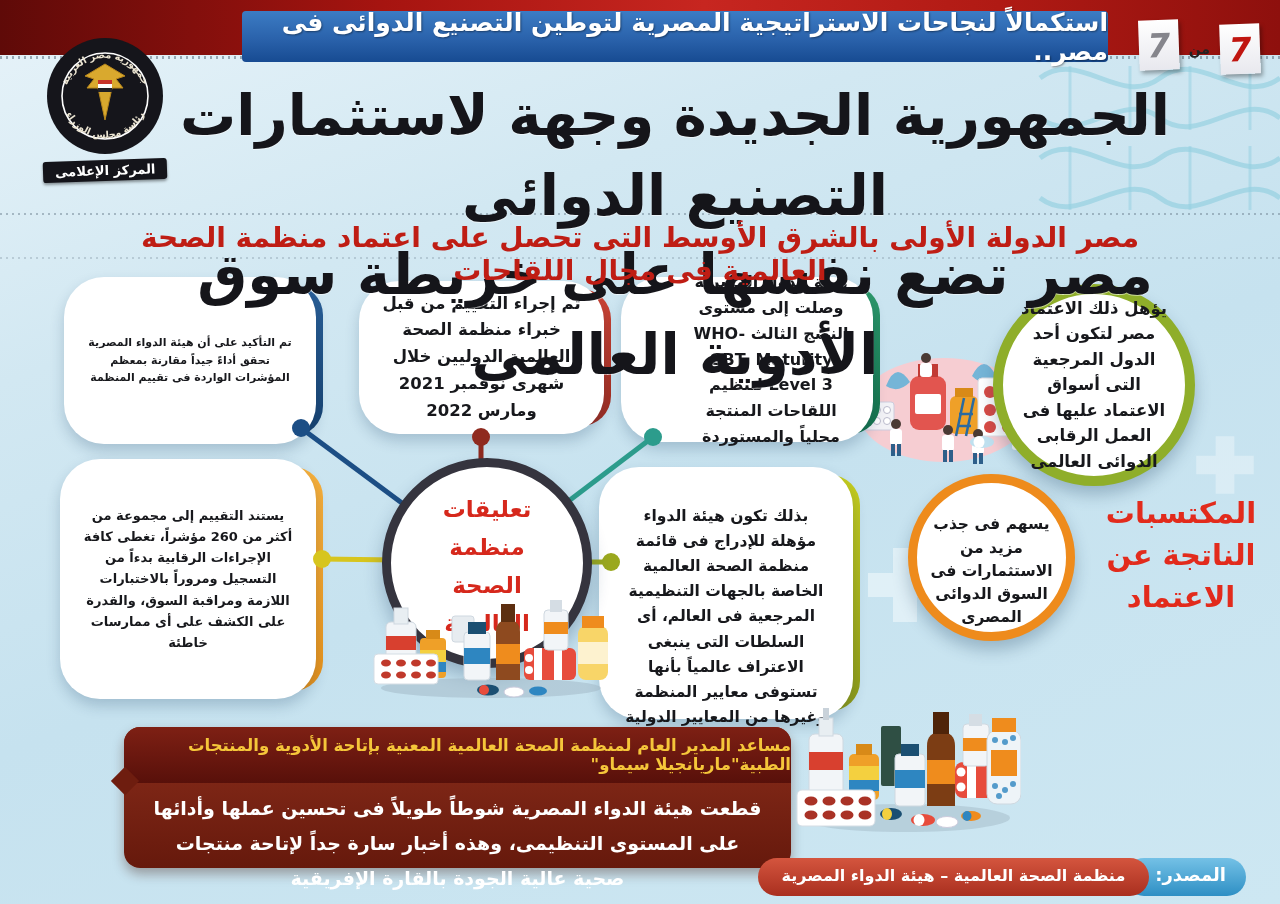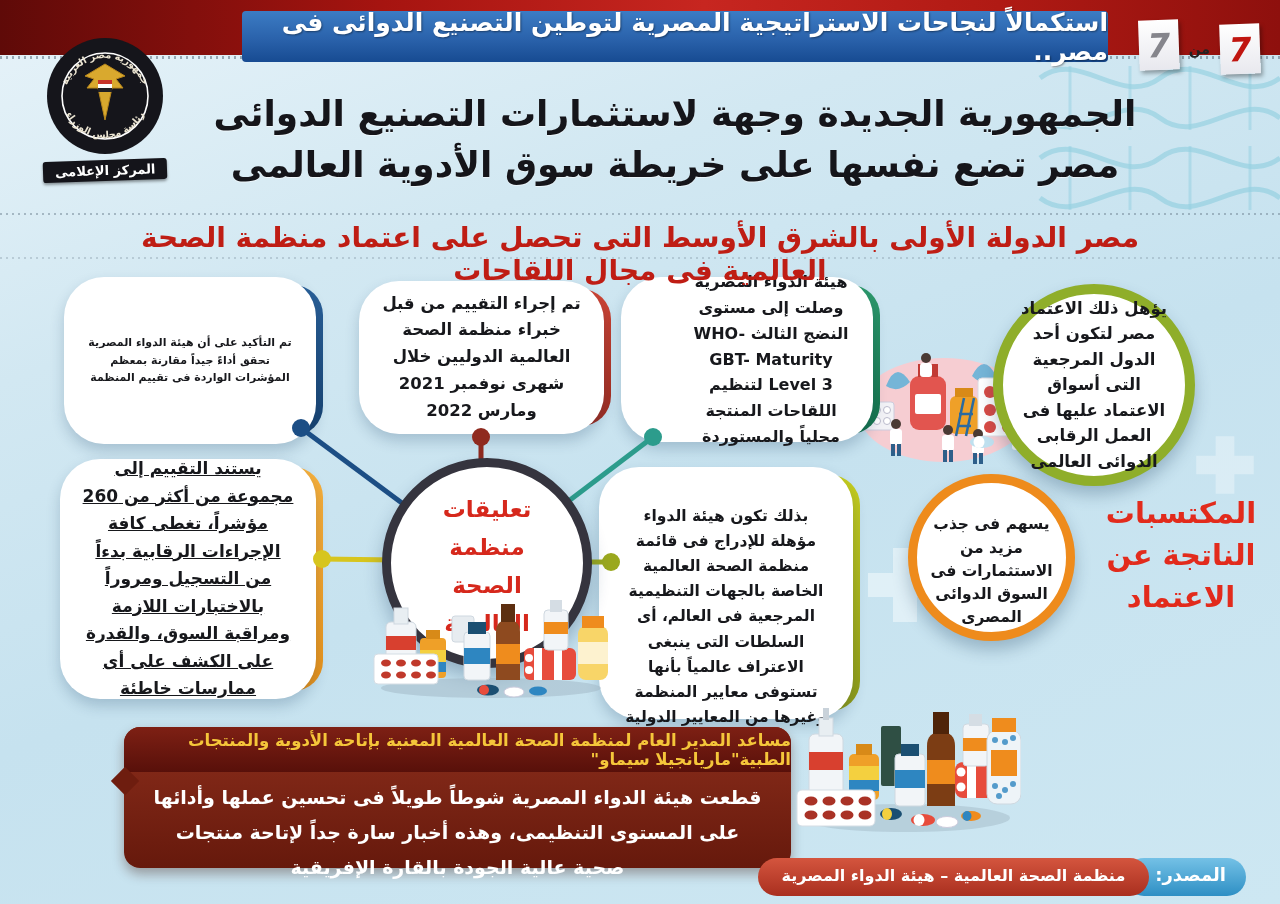--- a/index.html
+++ b/index.html
@@ -28,8 +28,8 @@
   .ribbon{ display:inline-block; margin-top:-8px; background:#14141a; color:#fff; font-size:13px; font-weight:bold;
            padding:3px 12px; border-radius:3px; transform:rotate(-2deg); box-shadow:0 2px 3px rgba(0,0,0,.4); }
   
-  .title{ position:absolute; left:170px; top:88px; width:1010px; text-align:center; color:#15151a;
-          font-weight:bold; font-size:36px; line-height:1.42; text-shadow:0 1px 0 rgba(255,255,255,.5); z-index:5;}
+  .title{ position:absolute; left:170px; top:76px; width:1010px; text-align:center; color:#15151a;
+          font-weight:bold; font-size:56px; line-height:1.42; text-shadow:0 1px 0 rgba(255,255,255,.5); z-index:5;}
   .dotline{ position:absolute; left:0; width:1280px; height:2px;
           background:repeating-linear-gradient(90deg, rgba(110,130,145,.5) 0 2px, transparent 2px 6px); }
   .subtitle{ position:absolute; left:120px; top:221px; width:1040px; text-align:center;

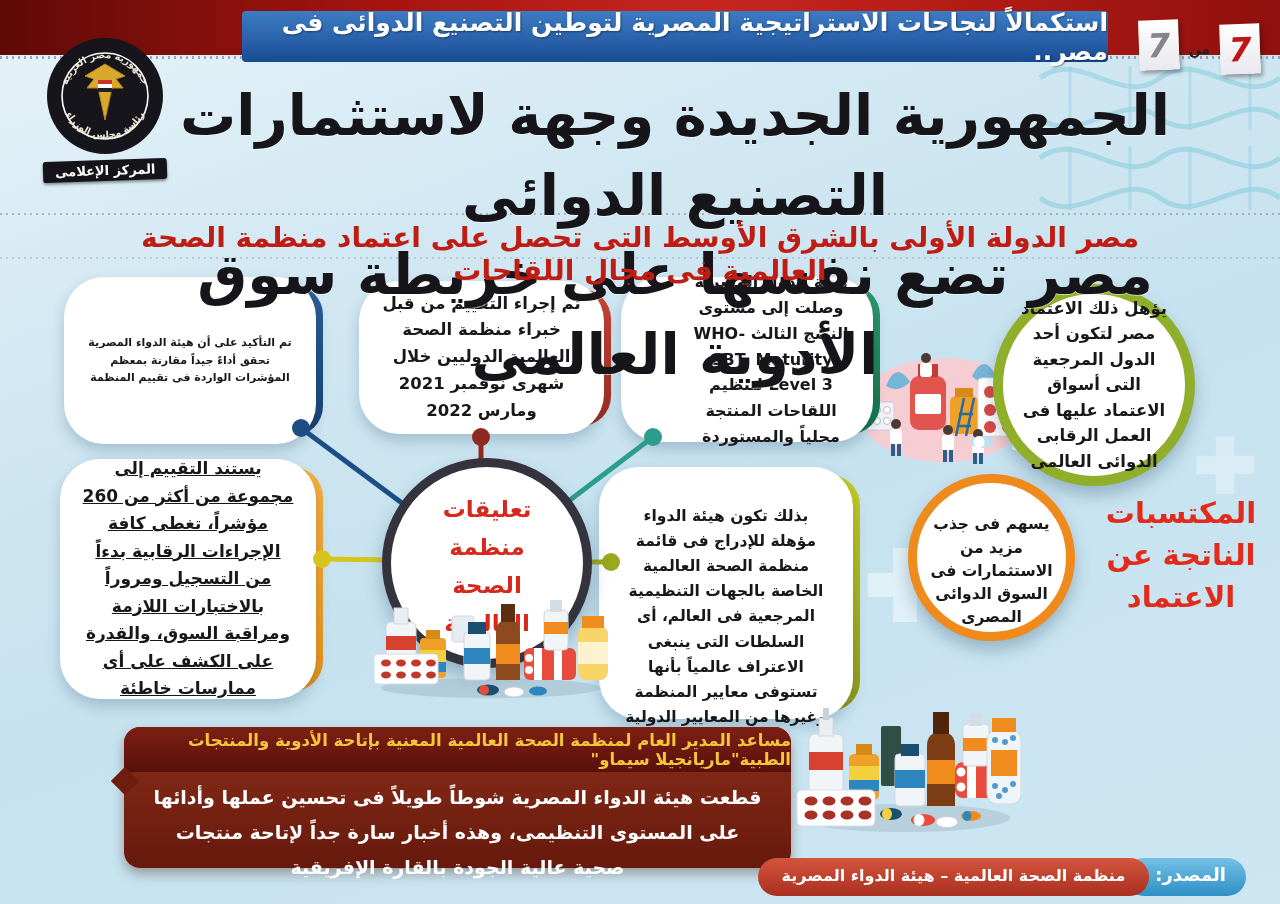--- a/index.html
+++ b/index.html
@@ -178,7 +178,7 @@
   <div class="bubble" style="left:60px; top:459px; width:256px; height:240px;">
     <div class="accent acc-orange"></div>
     <div class="body"></div>
-    <div class="txt" style="font-size:17px;text-decoration:underline;">يستند التقييم إلى مجموعة من أكثر من 260 مؤشراً، تغطى كافة الإجراءات الرقابية بدءاً من التسجيل ومروراً بالاختبارات اللازمة ومراقبة السوق، والقدرة على الكشف على أى ممارسات خاطئة</div>
+    <div class="txt" style="font-size:13px;">يستند التقييم إلى مجموعة من أكثر من 260 مؤشراً، تغطى كافة الإجراءات الرقابية بدءاً من التسجيل ومروراً بالاختبارات اللازمة ومراقبة السوق، والقدرة على الكشف على أى ممارسات خاطئة</div>
   </div>
   <div class="bubble" style="left:599px; top:467px; width:254px; height:252px;">
     <div class="accent acc-olive"></div>

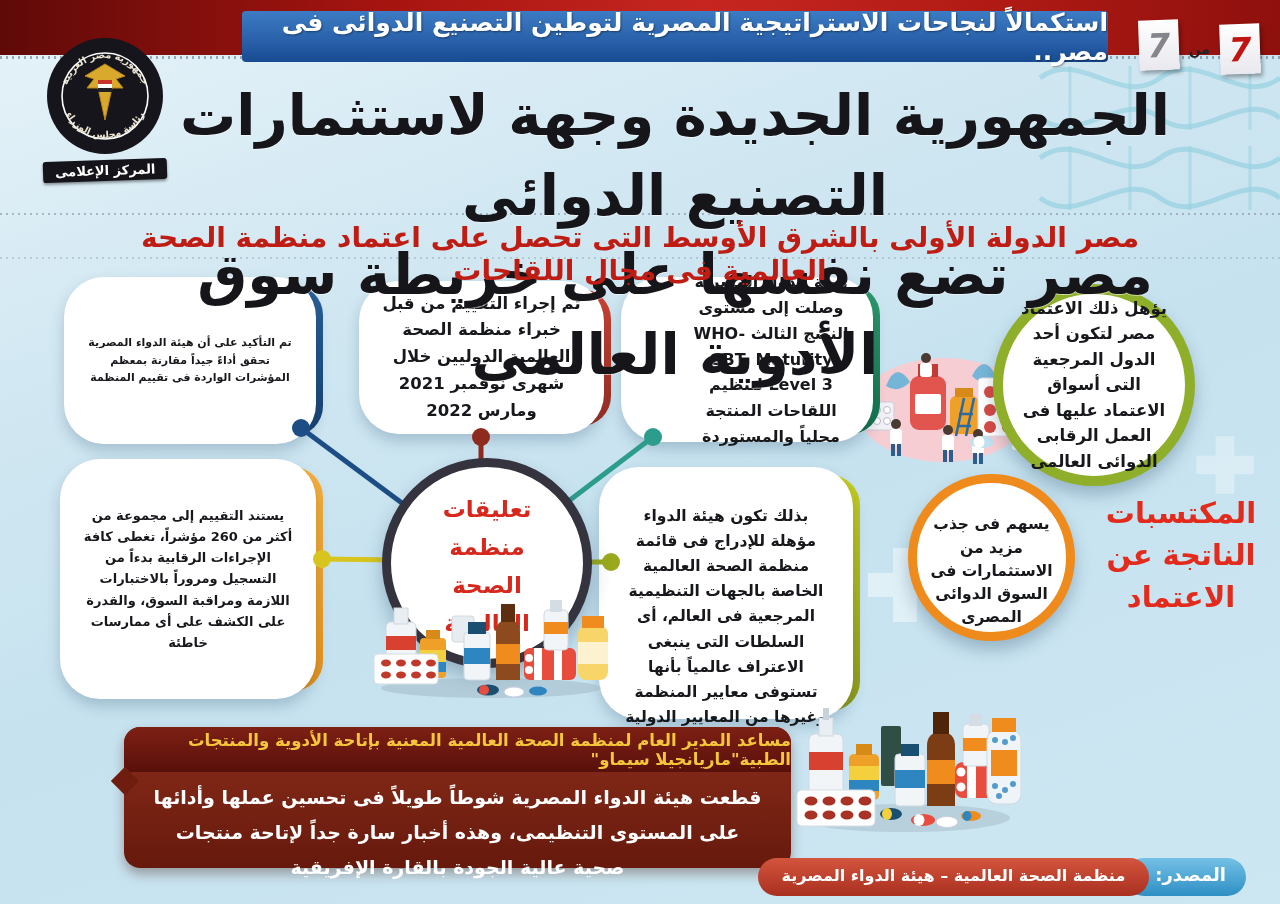--- a/index.html
+++ b/index.html
@@ -63,7 +63,7 @@
           border-radius:16px; background:linear-gradient(180deg,#8c2e1c,#66190c); box-shadow:0 6px 12px rgba(60,20,10,.35); }
   .quote::before{ content:""; position:absolute; right:auto; left:-9px; top:44px; width:20px; height:20px;
           background:#6e1d0f; transform:rotate(45deg); }
-  .quote .attr{ height:45px; border-radius:16px 16px 0 0; background:linear-gradient(180deg,#7e2014,#58100a);
+  .quote .attr{ height:56px; border-radius:16px 16px 0 0; background:linear-gradient(180deg,#7e2014,#58100a);
           display:flex; align-items:center; justify-content:center; color:#f5c63a; font-weight:bold; font-size:16.5px;padding-left:20px; }
   .quote .qtext{ padding:8px 26px; color:#fff; font-weight:bold; font-size:19px; line-height:1.85; text-align:center; }
   

